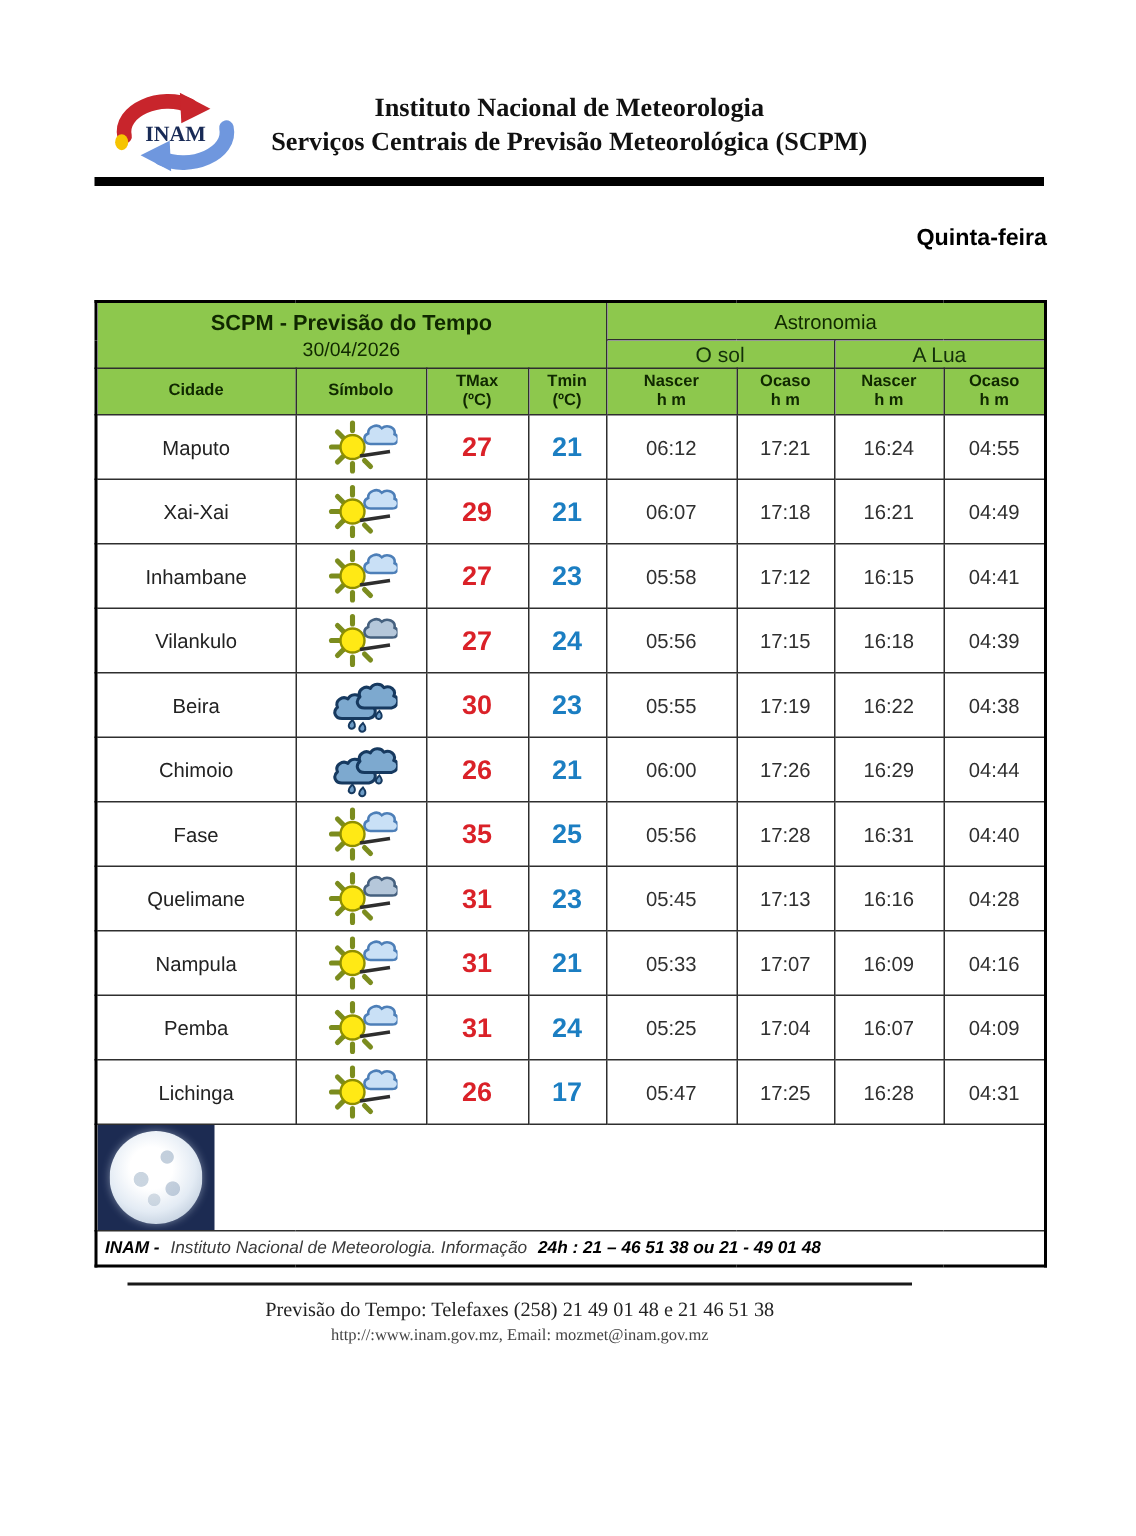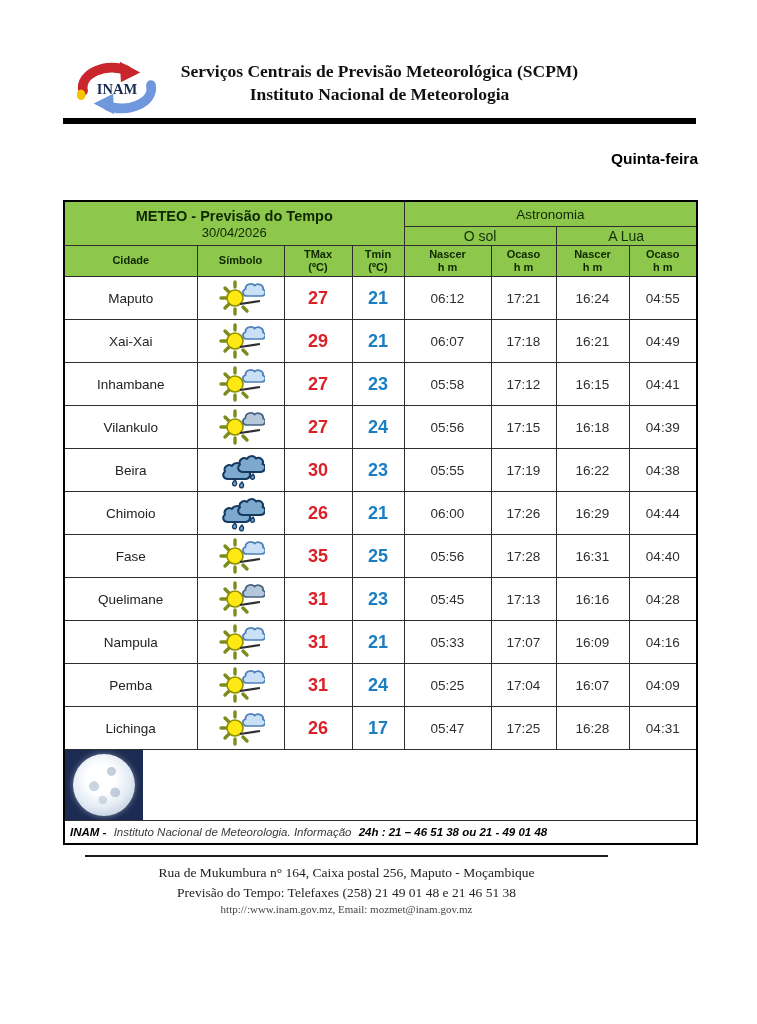--- a/index.html
+++ b/index.html
@@ -76,8 +76,8 @@
       <text x="50" y="39" text-anchor="middle" font-family="Liberation Serif, serif" font-size="15" font-weight="bold" fill="#182a56">INAM</text>
     </svg>
     <div class="titles">
+      <div class="title-line">Instituto Nacional de Meteorologia</div>
       <div class="title-line">Serviços Centrais de Previsão Meteorológica (SCPM)</div>
-      <div class="title-line">Instituto Nacional de Meteorologia</div>
     </div>
     <div class="thick-rule"></div>
   </div>

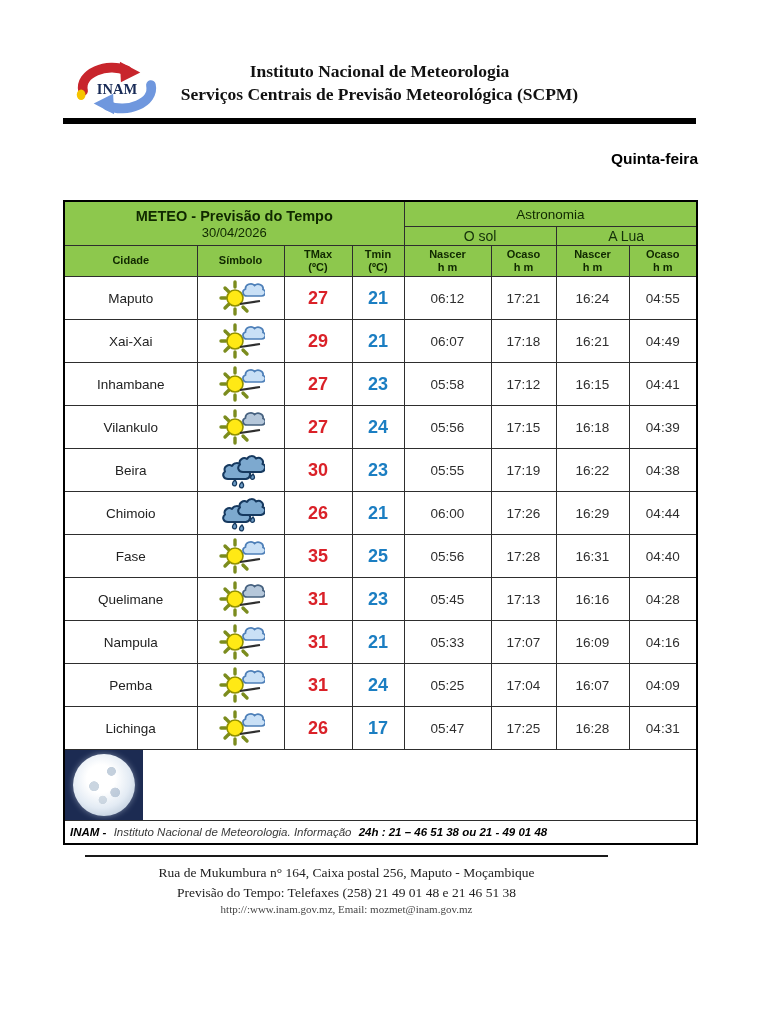--- a/index.html
+++ b/index.html
@@ -98,7 +98,7 @@
     <tbody>
       <tr>
         <td class="green meteo-cell" colspan="4" rowspan="2">
-          <div class="meteo-title">METEO - Previsão do Tempo</div>
+          <div class="meteo-title">SCPM - Previsão do Tempo</div>
           <div class="meteo-date">30/04/2026</div>
         </td>
         <td class="green astro-cell" colspan="4">Astronomia</td>

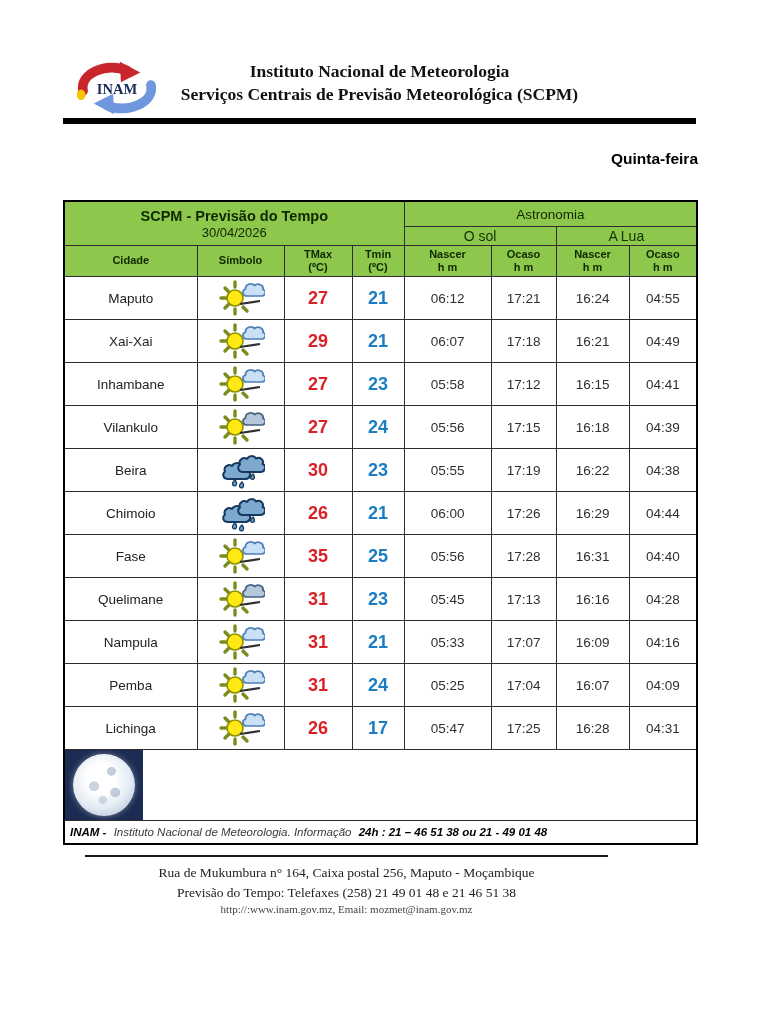--- a/index.html
+++ b/index.html
@@ -389,7 +389,6 @@
   </table>
 
   <div class="footer">
-    <div class="footer-line">Rua de Mukumbura n° 164, Caixa postal  256, Maputo -  Moçambique</div>
     <div class="footer-line">Previsão do Tempo: Telefaxes (258) 21 49 01 48 e  21 46 51 38</div>
     <div class="footer-line small">http://:www.inam.gov.mz, Email: mozmet@inam.gov.mz</div>
   </div>

